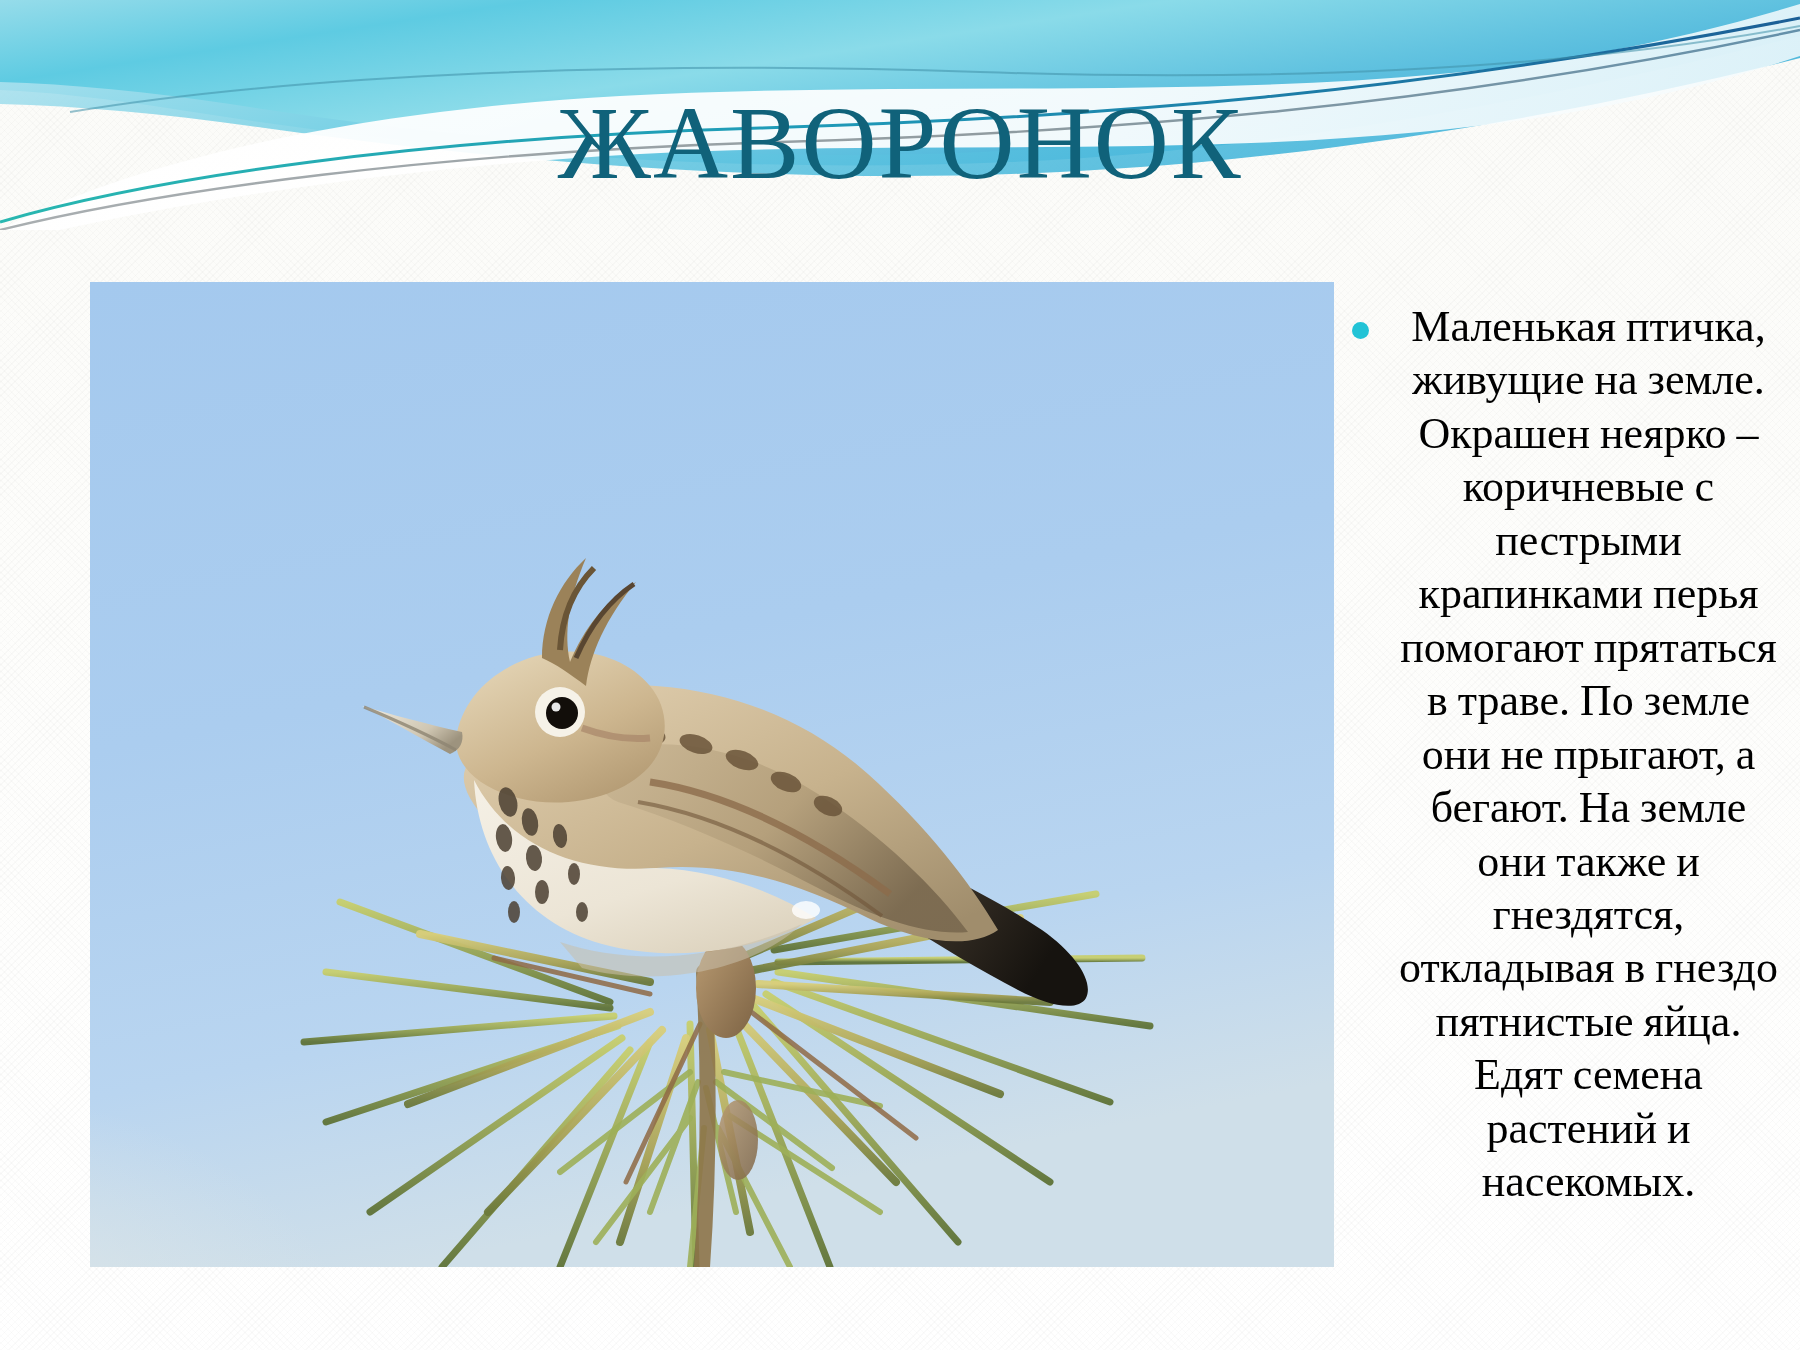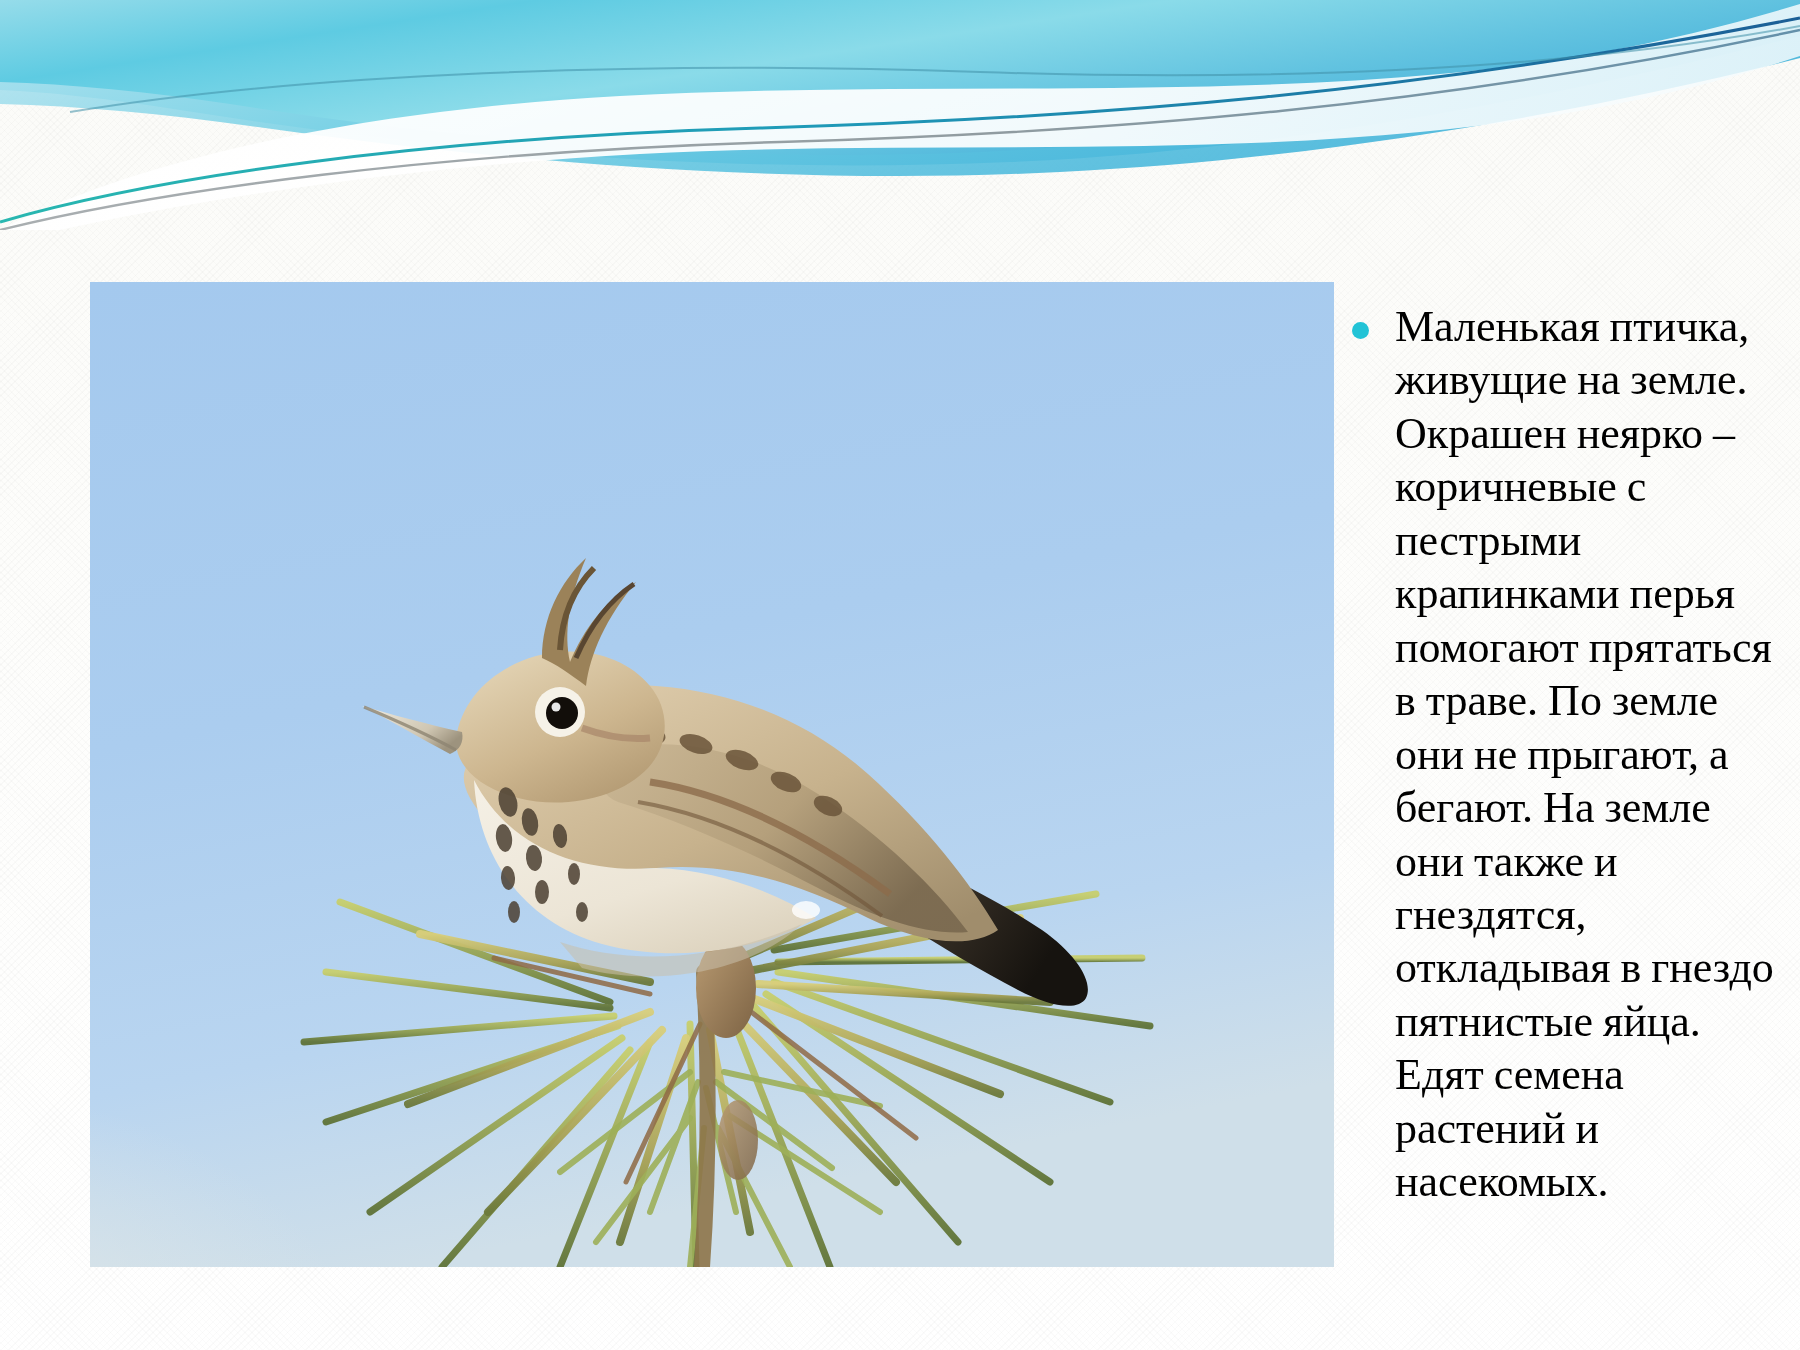--- a/index.html
+++ b/index.html
@@ -144,6 +144,7 @@
     <path d="M70,112 C300,74 640,60 980,72 C1280,82 1560,70 1800,26" fill="none" stroke="#3f8fa8" stroke-width="2" opacity="0.55"></path>
   </svg>
 
+  <div class="title">ЖАВОРОНОК</div>
 
   <div class="photo-frame">
     <svg class="photo-svg" viewBox="0 0 1244 985" preserveAspectRatio="none">

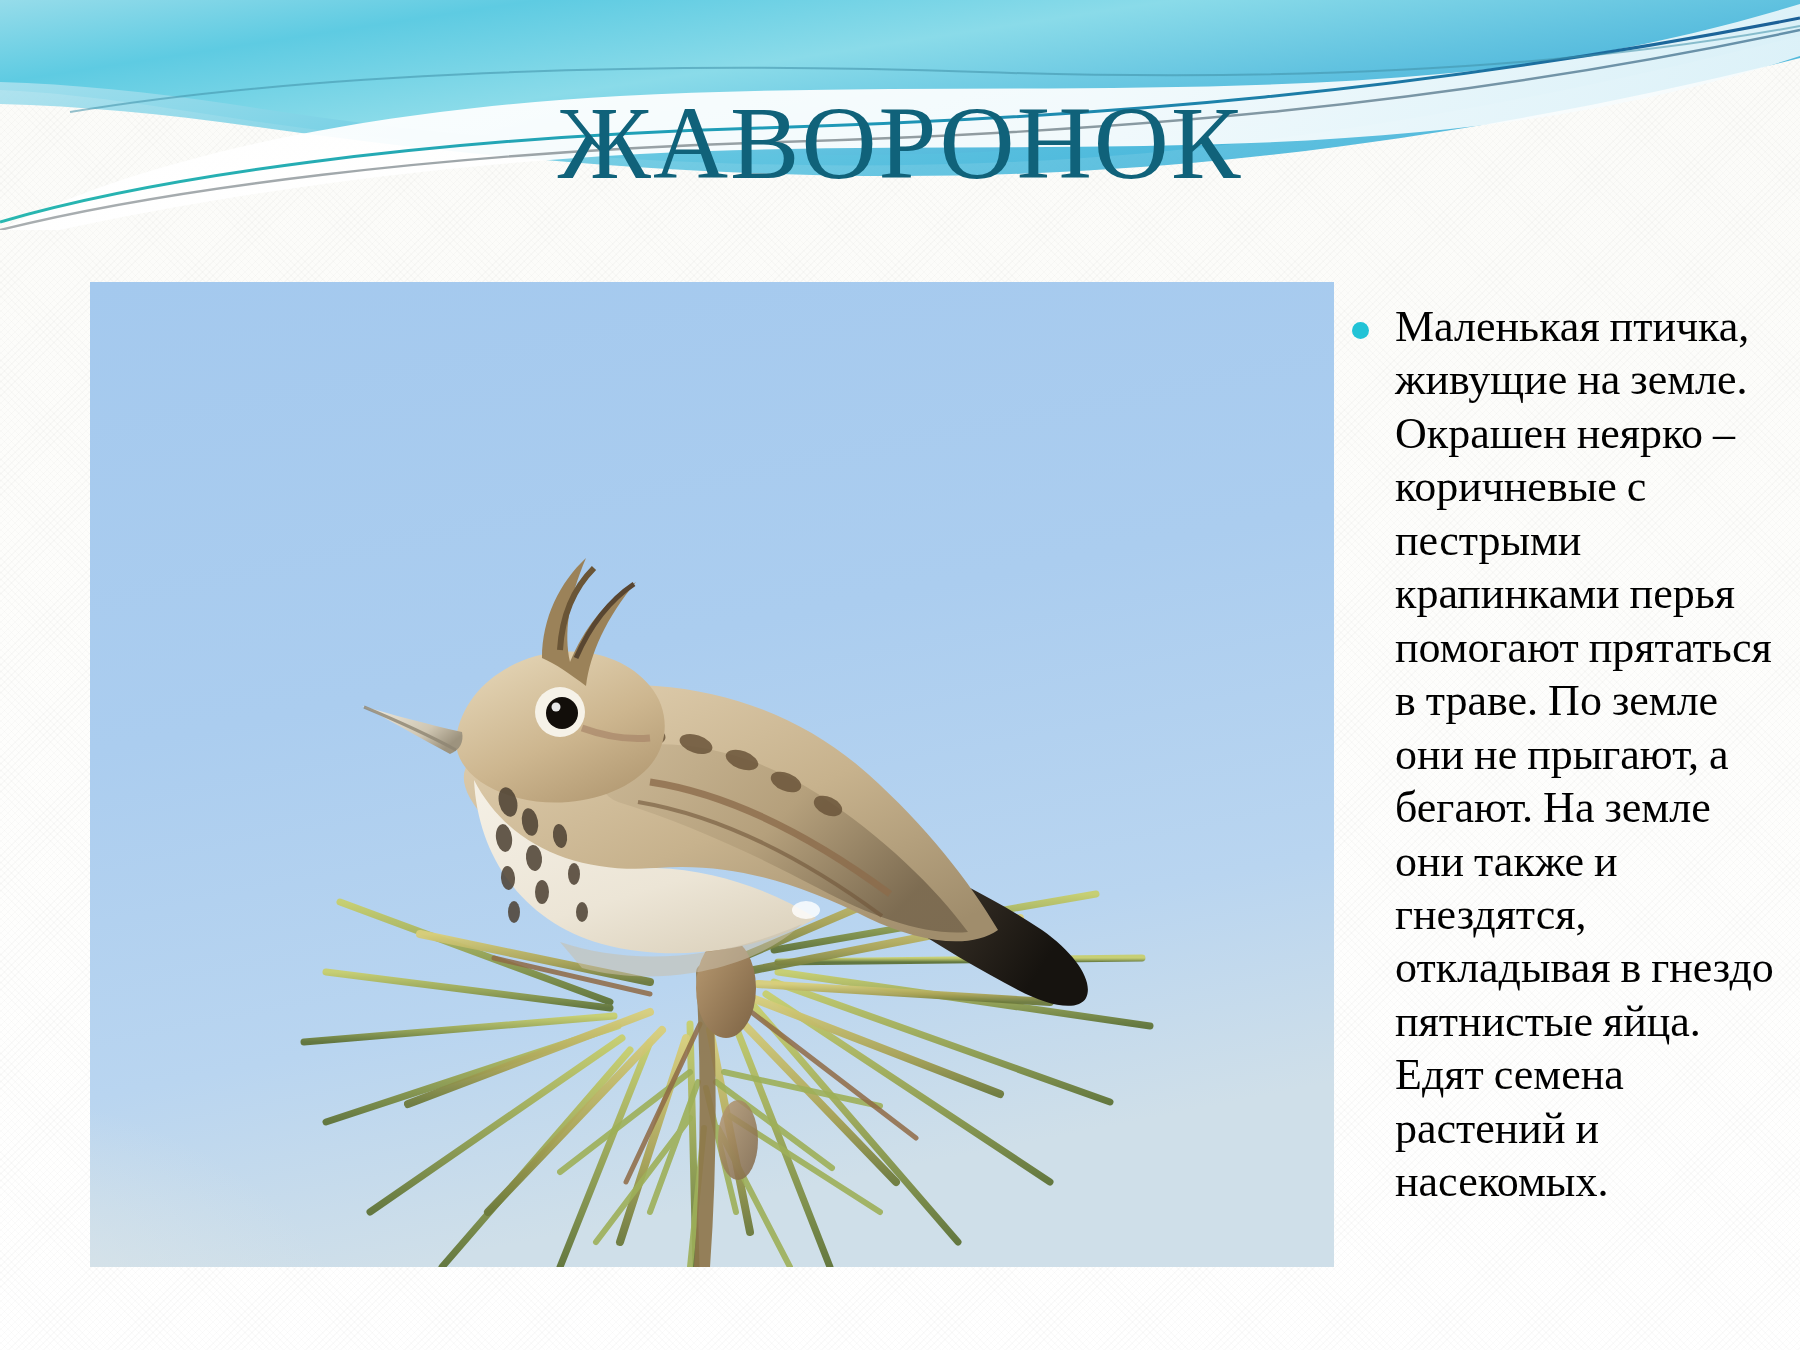--- a/index.html
+++ b/index.html
@@ -88,7 +88,7 @@
     font-size: 44px;
     line-height: 1.215;
     color: #000000;
-    text-align: left;
+    text-align: center;
     word-spacing: -1px;
   }
 </style>

